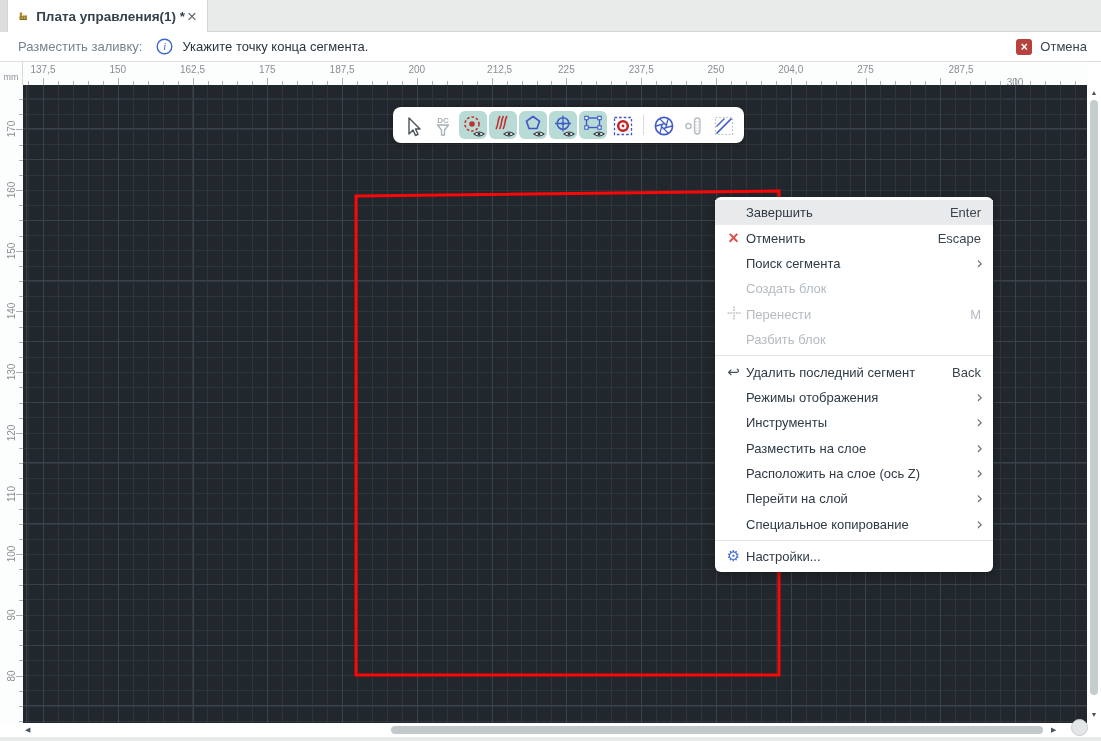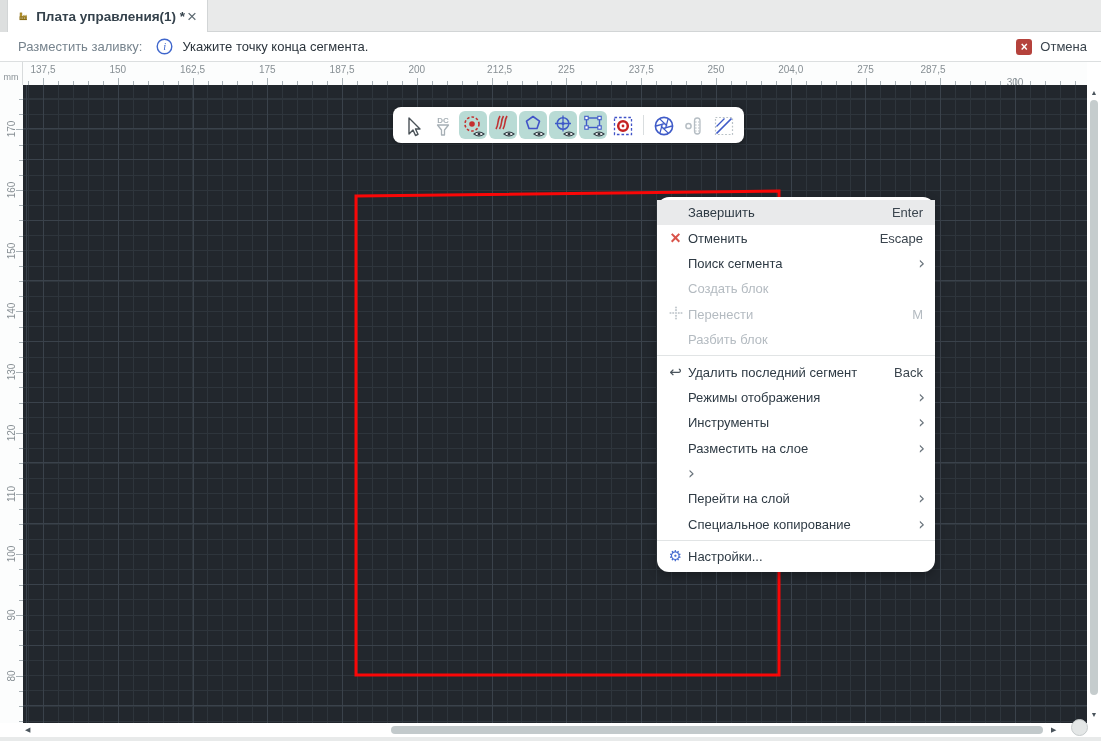--- a/index.html
+++ b/index.html
@@ -205,7 +205,7 @@
       <div class="rlabel" style="left: 692.9px;">250</div>
       <div class="rlabel" style="left: 767.7px;">204,0</div>
       <div class="rlabel" style="left: 842.5px; text-align: center;">275</div>
-      <div class="rlabel" style="left: 910px;">287,5</div>
+      <div class="rlabel" style="left: 938px;">287,5</div>
       <div class="rlabel" style="left: 992px; margin-top: 13px;">300</div>
     </div>
   <div class="ruler-v" id="ruler-v">

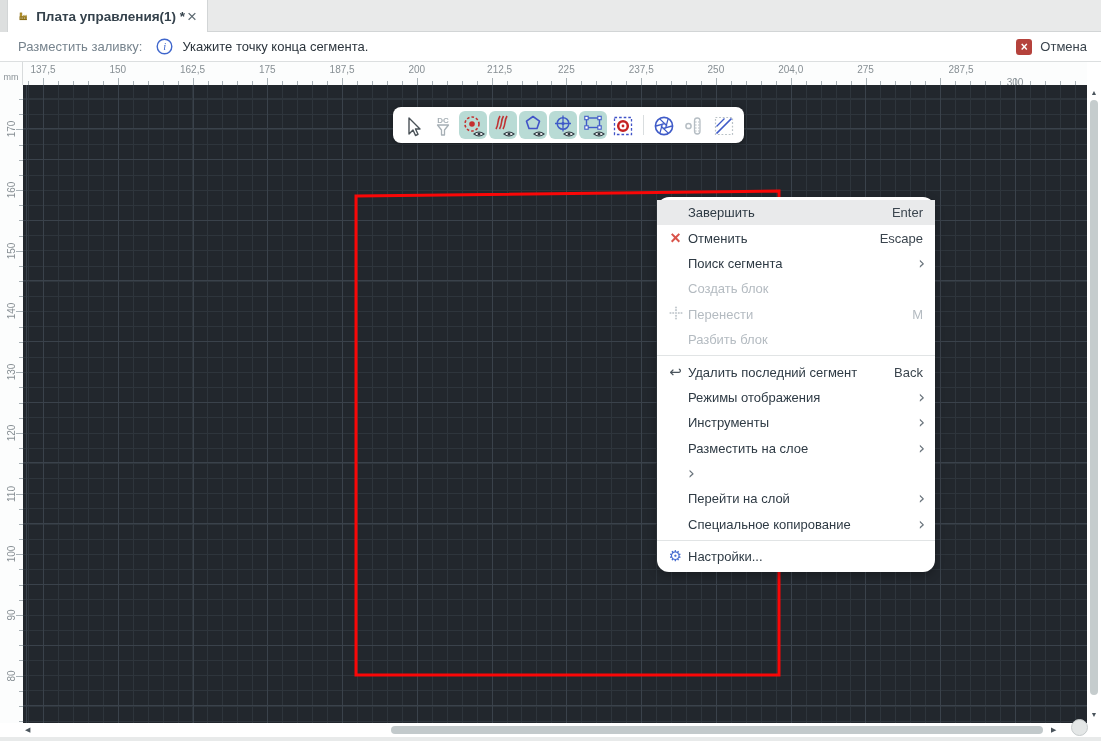--- a/index.html
+++ b/index.html
@@ -58,7 +58,7 @@
   .tsep { width: 1px; height: 20px; background: #d9dddf; margin: 0 5px; }
 
   
-  .context-menu { position: absolute; left: 634px; top: 112px; width: 278px; background: #ffffff; border-radius: 12px;
+  .context-menu { position: absolute; left: 692px; top: 112px; width: 278px; background: #ffffff; border-radius: 6px;
                   box-shadow: 0 3px 10px rgba(0,0,0,0.28); padding: 3px 0; z-index: 5; }
   .menu-row { height: 25.4px; display: flex; align-items: center; padding-left: 6px; font-size: 13px; color: #2e3a44; }
   .menu-row.highlighted { background: #e9eaeb; }

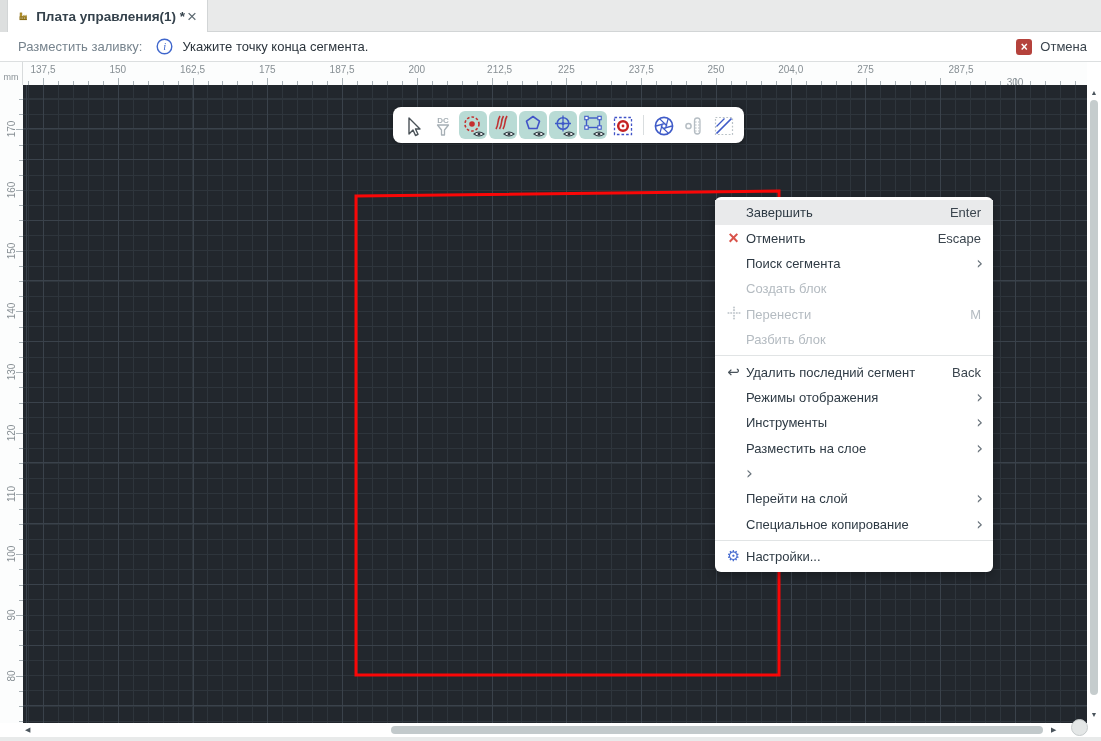--- a/index.html
+++ b/index.html
@@ -419,6 +419,7 @@
         </div>
         <div class="menu-row">
           <span class="mi-icon"></span>
+          <span class="mi-label">Расположить на слое (ось Z)</span>
           <span class="mi-chevron">›</span>
         </div>
         <div class="menu-row">

